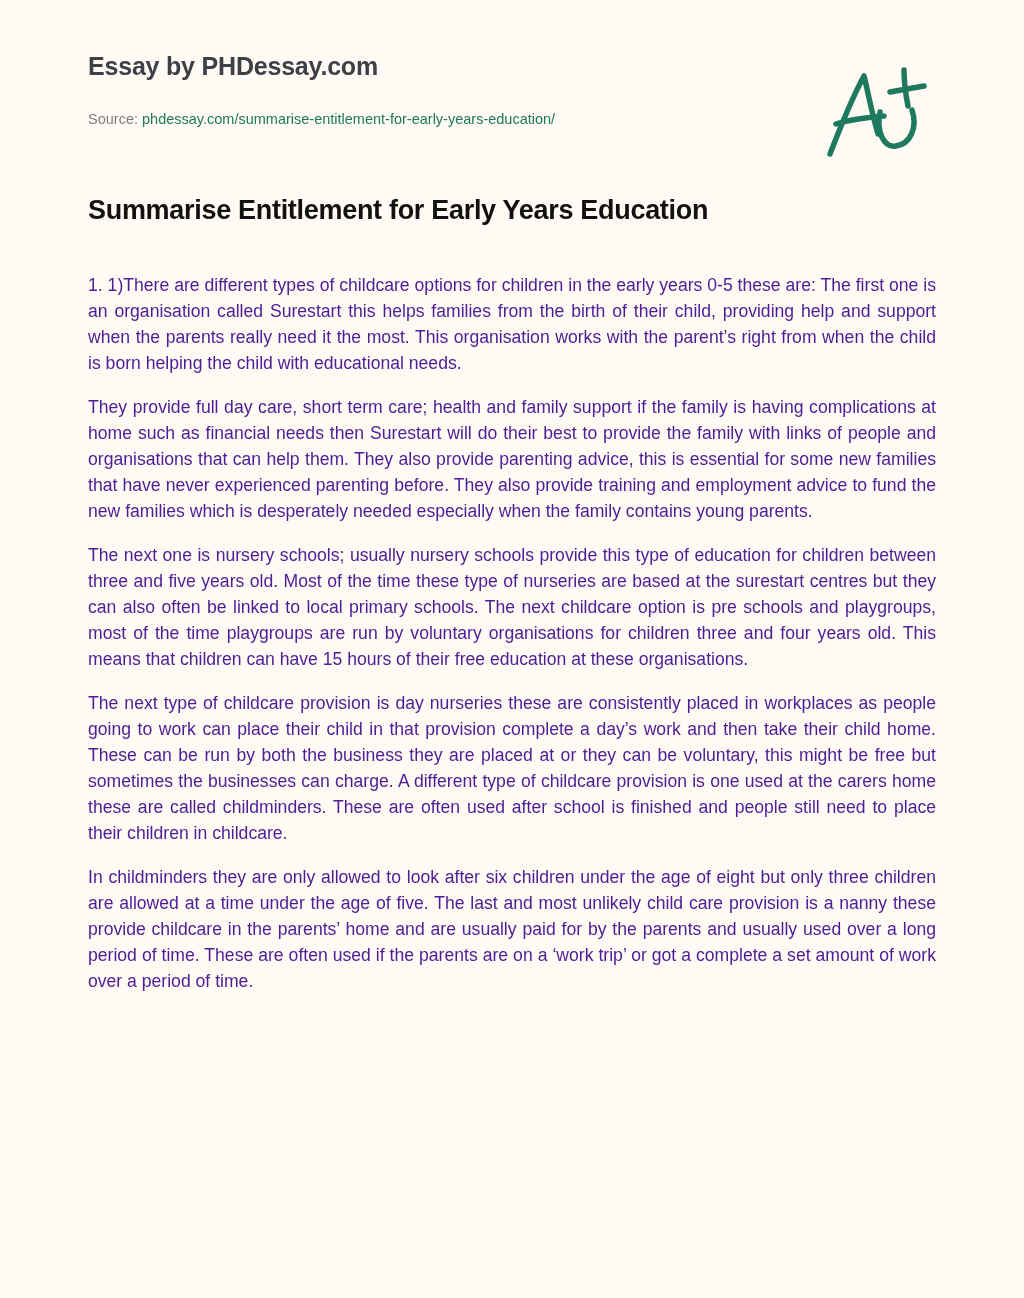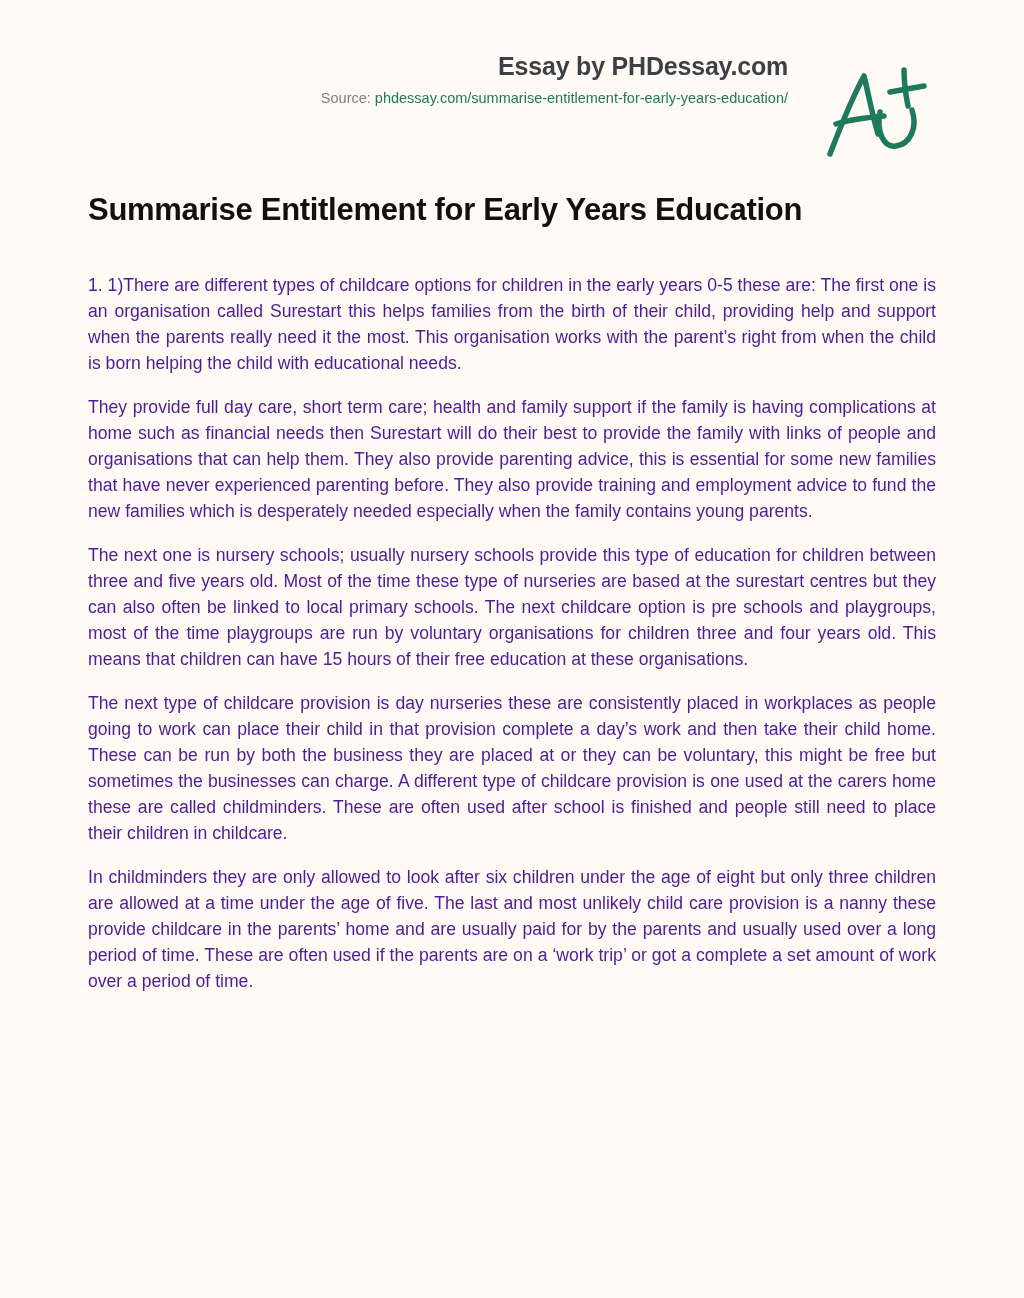--- a/index.html
+++ b/index.html
@@ -20,7 +20,6 @@
       left: 88px;
       top: 50px;
       width: 700px;
-      text-align: right;
     }
     .brand {
       font-size: 25px;

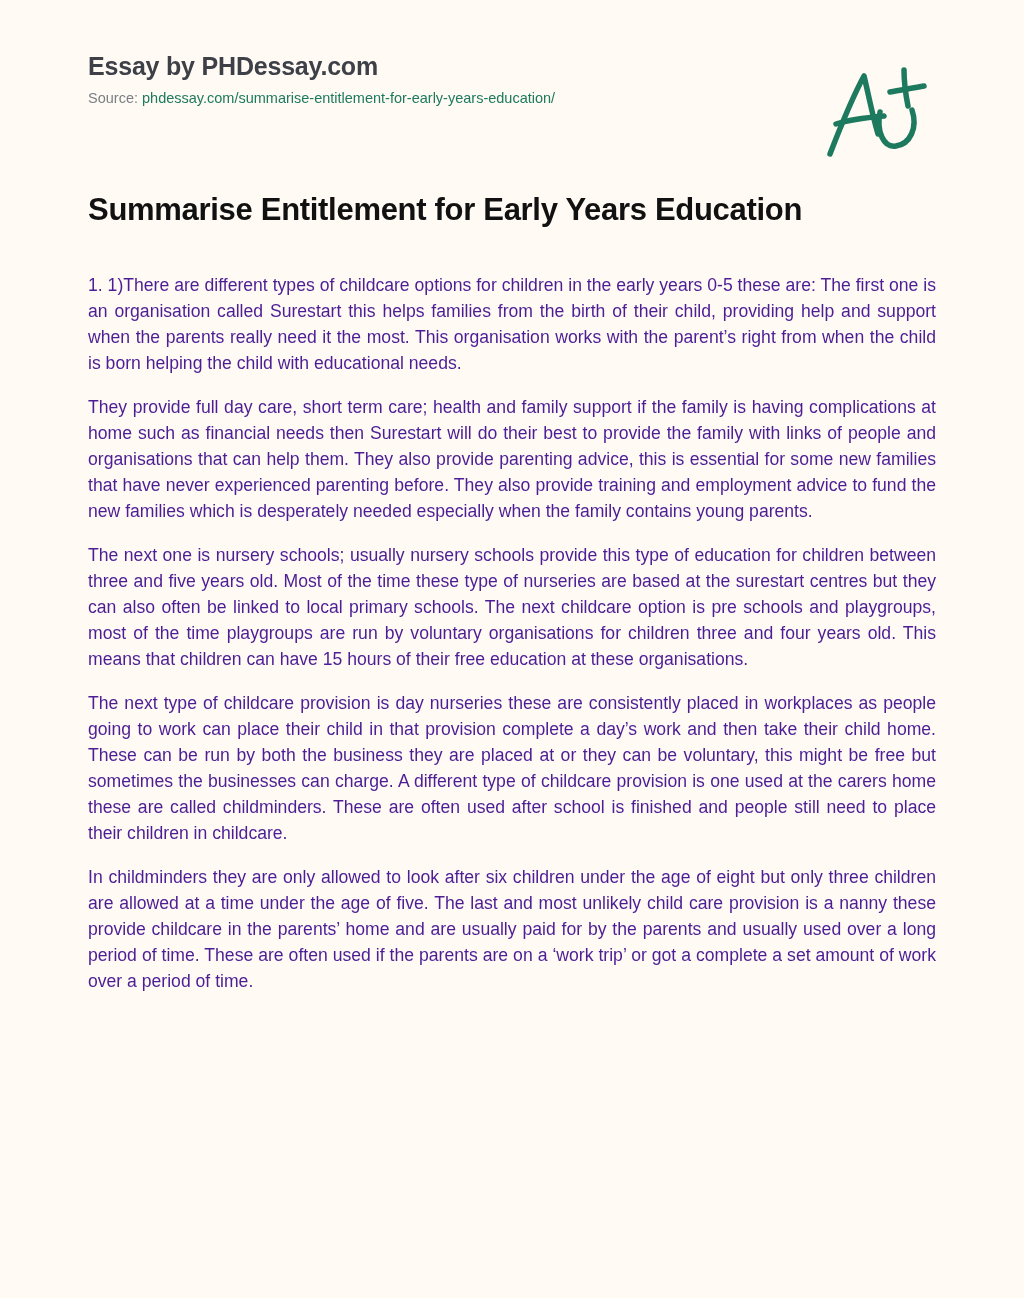--- a/index.html
+++ b/index.html
@@ -29,7 +29,7 @@
       letter-spacing: -0.2px;
     }
     .source {
-      margin-top: 6px;
+      margin-top: 27px;
       font-size: 14.5px;
       line-height: 20px;
       color: #7b7f85;

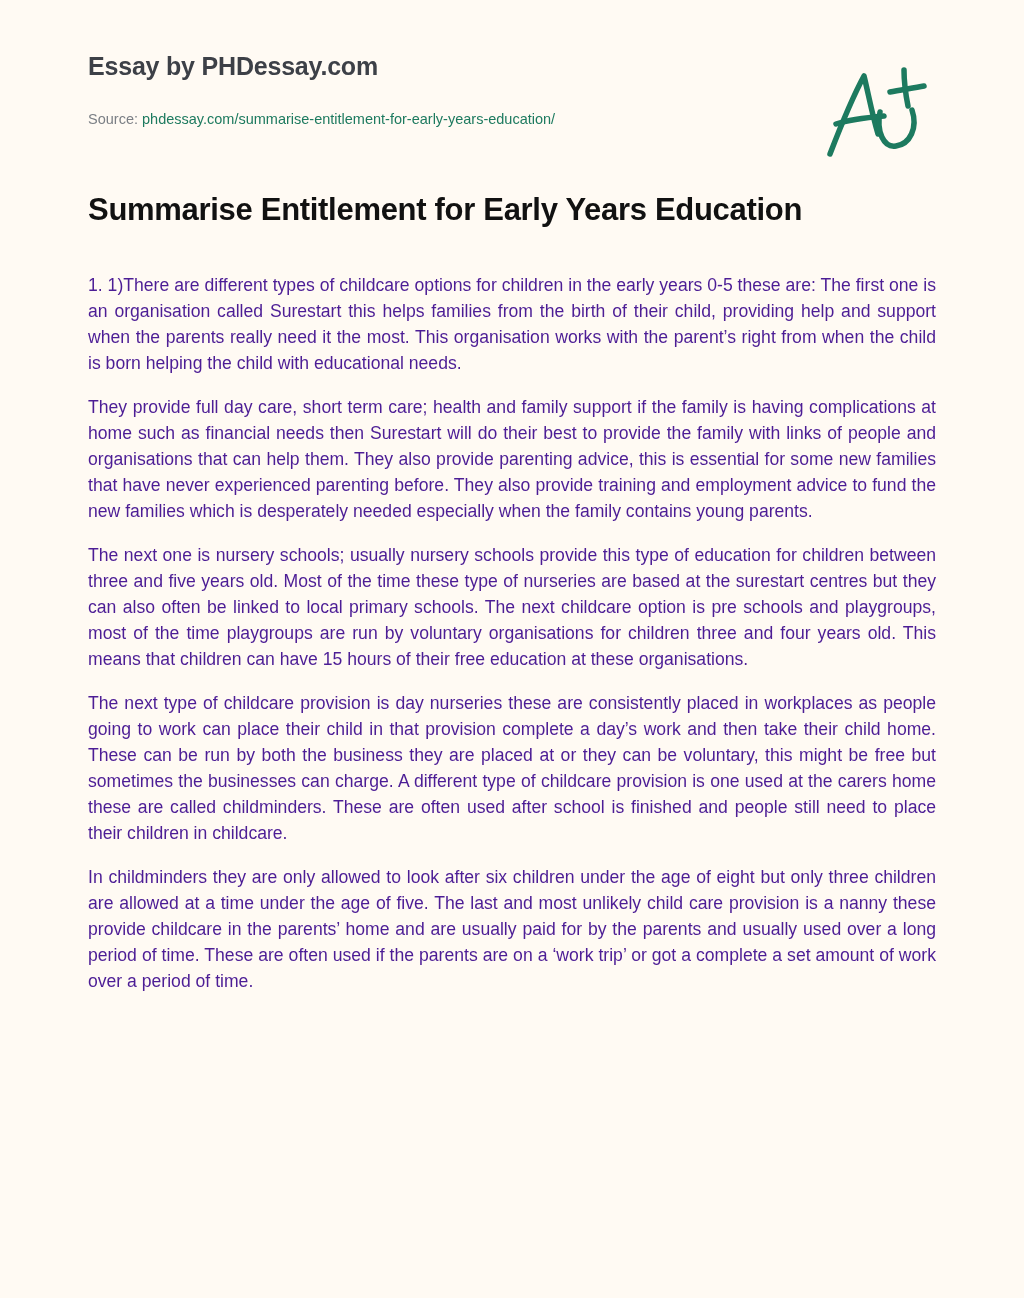--- a/index.html
+++ b/index.html
@@ -50,7 +50,7 @@
       left: 88px;
       top: 190px;
       margin: 0;
-      font-size: 31px;
+      font-size: 27px;
       font-weight: bold;
       color: #111111;
       line-height: 40px;

